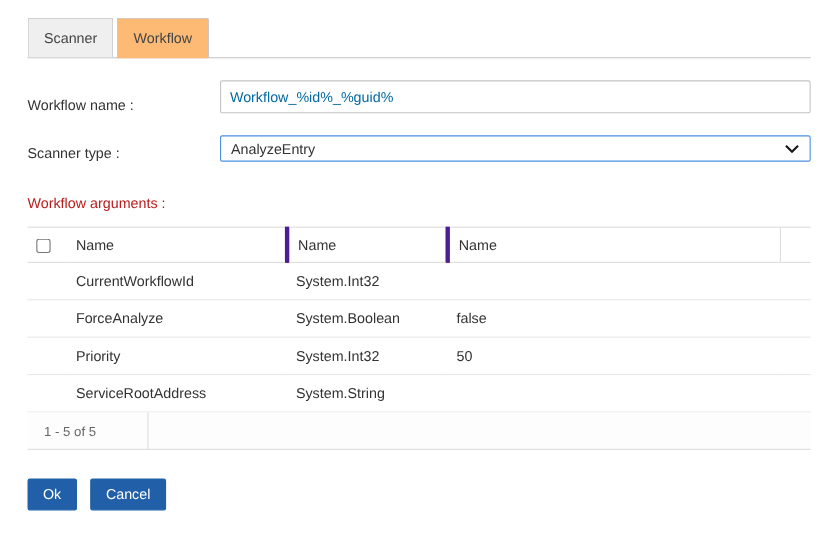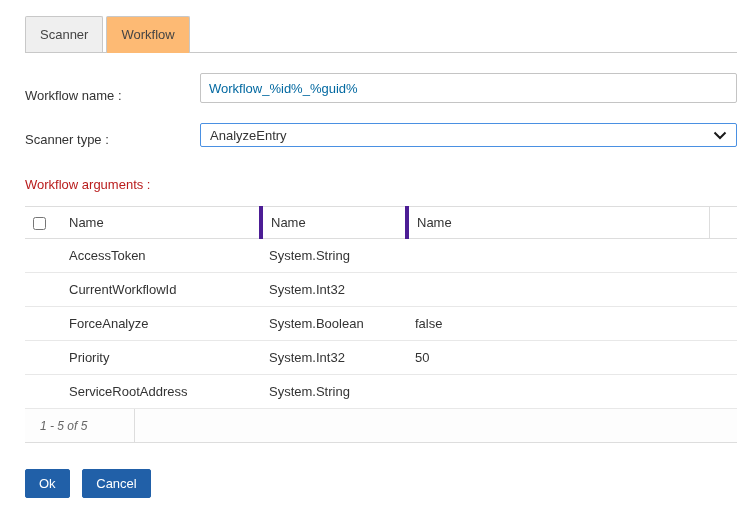--- a/index.html
+++ b/index.html
@@ -124,13 +124,6 @@
     <tbody>
         <tr>
           <td class="col-check"></td>
-          <td class="col-name">AccessToken</td>
-          <td class="col-type">System.String</td>
-          <td class="col-value"></td>
-          <td class="col-filler"></td>
-        </tr>
-        <tr>
-          <td class="col-check"></td>
           <td class="col-name">CurrentWorkflowId</td>
           <td class="col-type">System.Int32</td>
           <td class="col-value"></td>

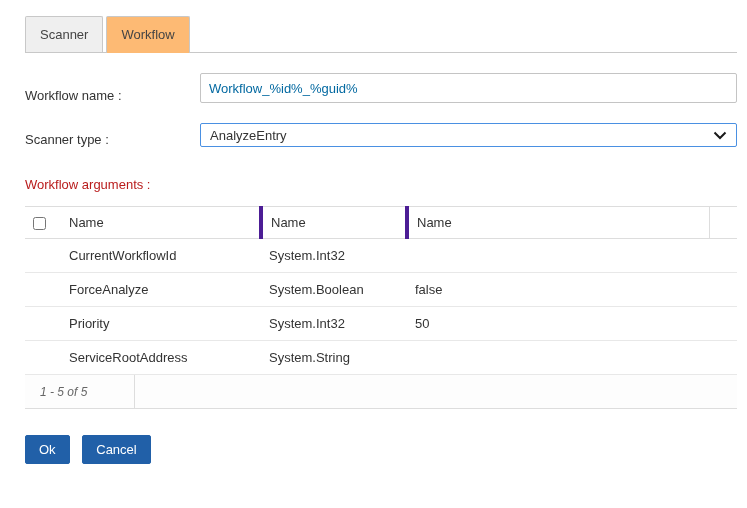--- a/index.html
+++ b/index.html
@@ -63,7 +63,7 @@
   
   .pager {
     height: 34px; border-bottom: 1px solid #ddd; background: #fdfdfd;
-    display: flex; align-items: center; font-style: italic;
+    display: flex; align-items: center;
   }
   .pager-info {
     color: #666; font-size: 12px; padding: 0 15px; min-width: 110px;

